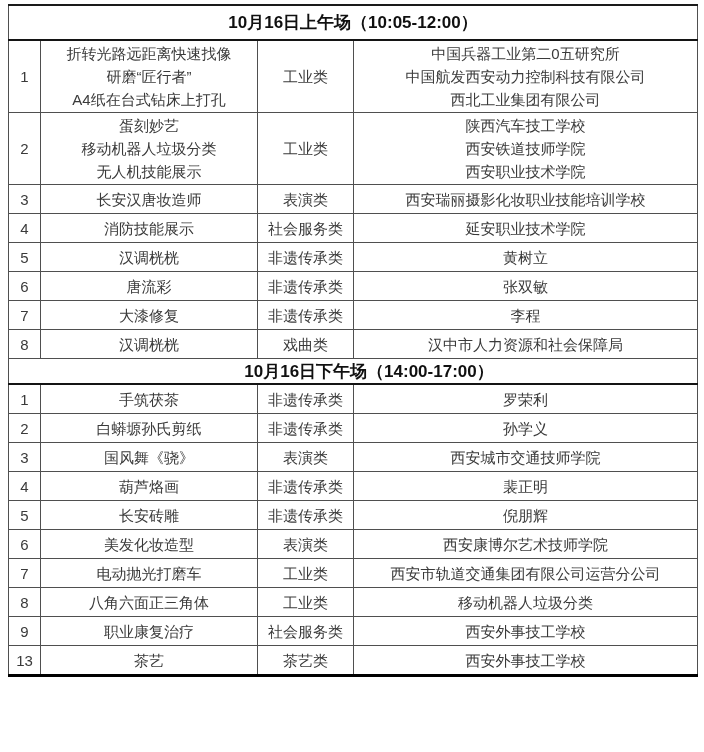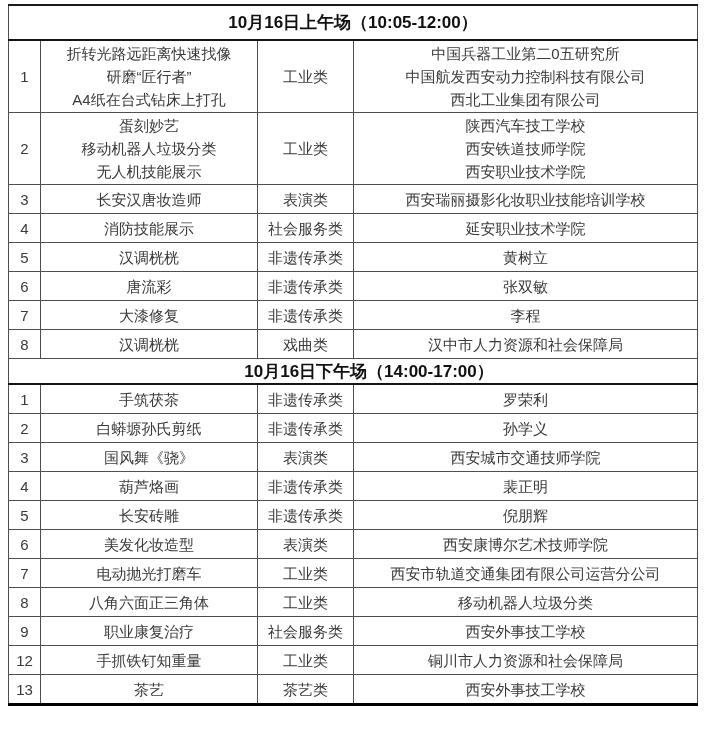--- a/index.html
+++ b/index.html
@@ -180,12 +180,6 @@
           <td class="multi-line">西安外事技工学校</td>
         </tr>
         <tr class="data-row">
-          <td class="num-cell">12</td>
-          <td class="multi-line">手抓铁钉知重量</td>
-          <td class="thick-bottom">工业类</td>
-          <td class="multi-line">铜川市人力资源和社会保障局</td>
-        </tr>
-        <tr class="data-row">
           <td class="num-cell">13</td>
           <td class="multi-line">茶艺</td>
           <td>茶艺类</td>

